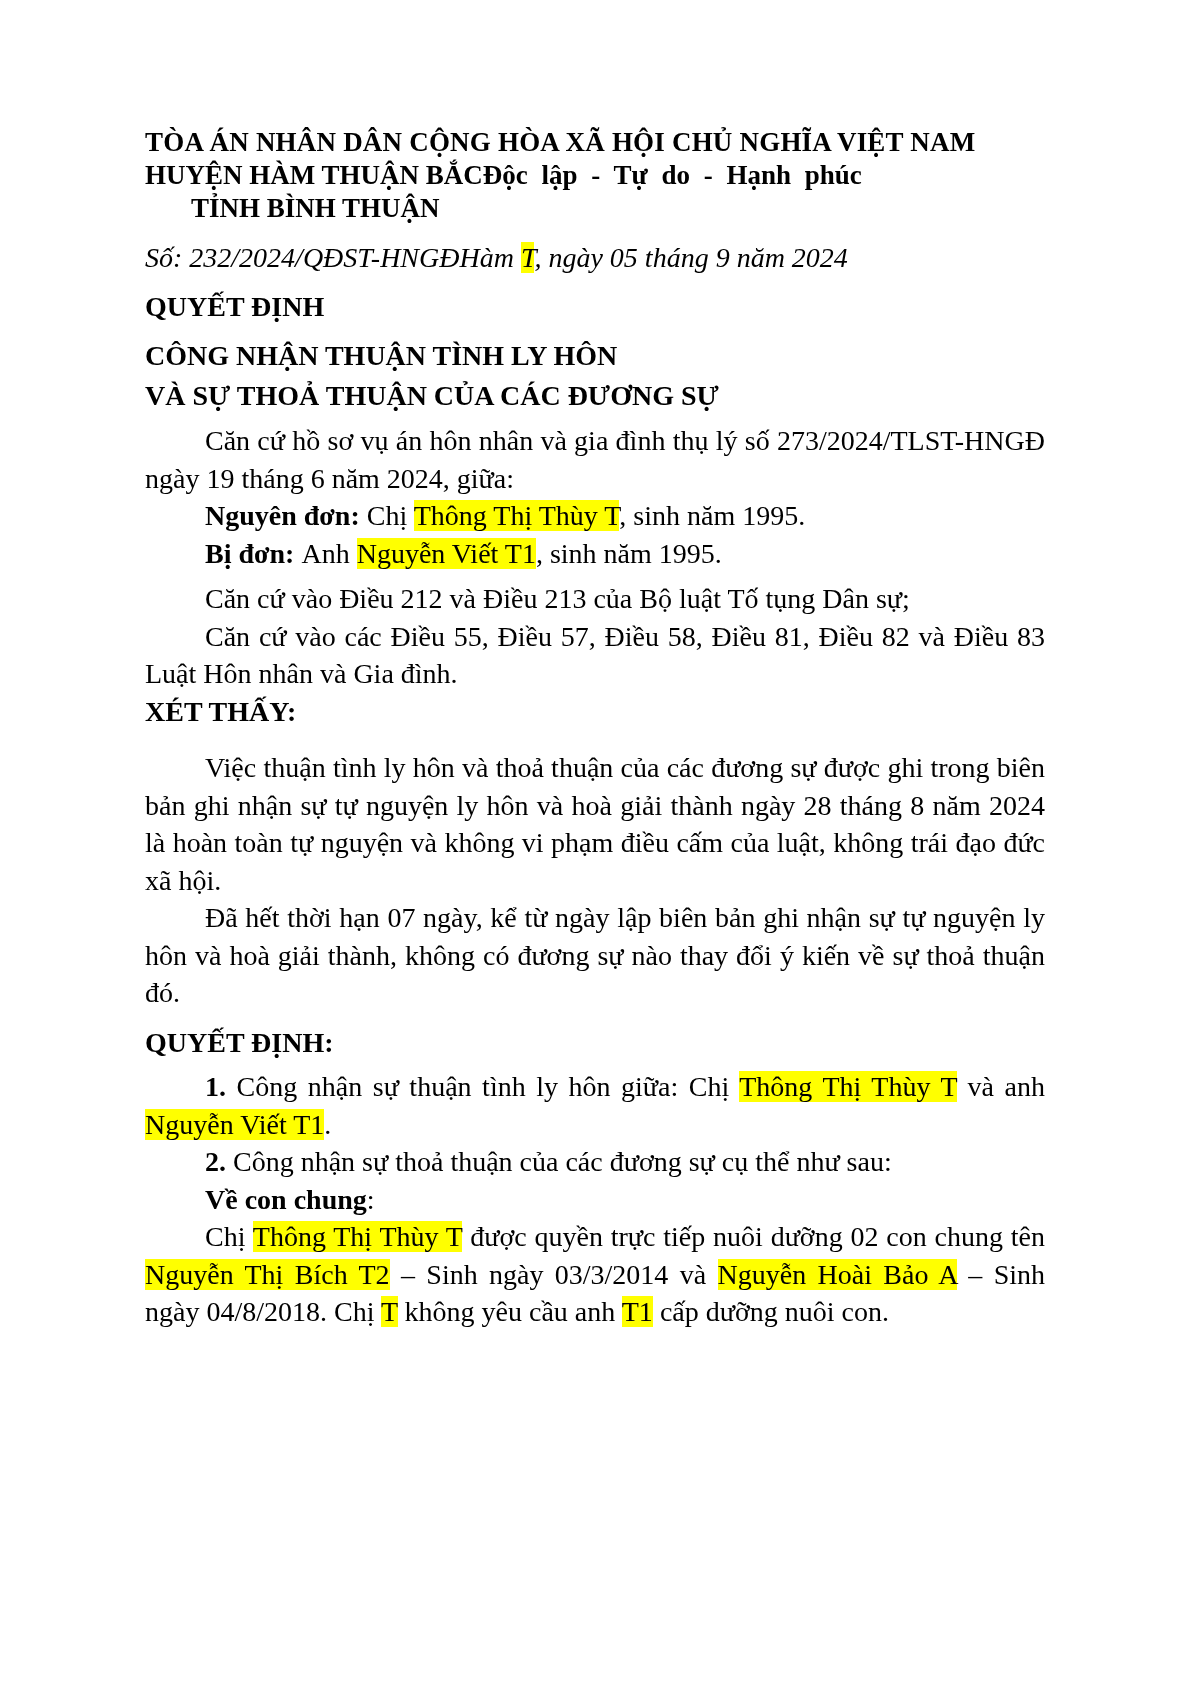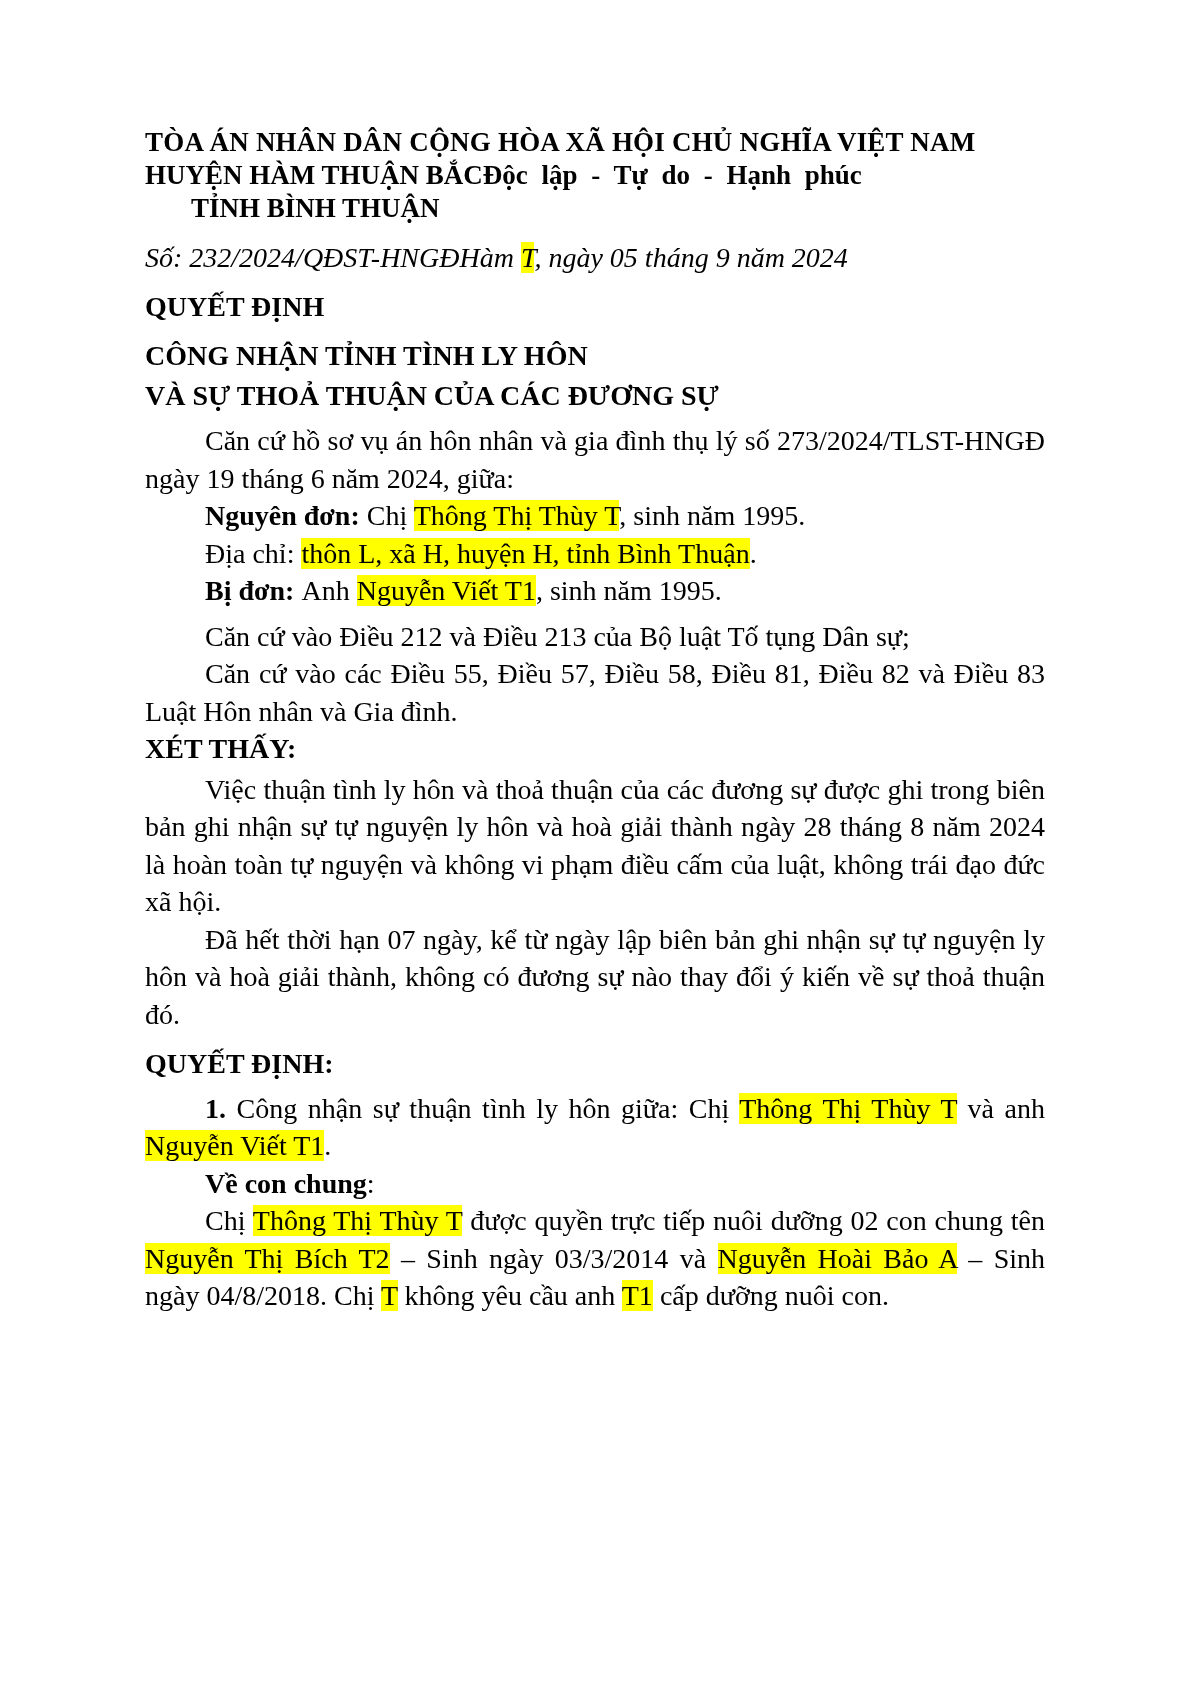--- a/index.html
+++ b/index.html
@@ -75,7 +75,7 @@
   <div class="doc-body">
       <p class="left italic" style="margin-top: 14px;"><span>Số: 232/2024/QĐST-HNGĐ</span><span>Hàm </span><span class="hl">T</span><span>, ngày 05 tháng 9 năm 2024</span></p>
       <p class="center heading" style="margin-top: 11px;"><span class="bold">QUYẾT ĐỊNH</span></p>
-      <p class="center heading" style="margin-top: 12px;"><span class="bold">CÔNG NHẬN TỈNH TÌNH LY HÔN</span></p>
+      <p class="center heading" style="margin-top: 12px;"><span class="bold">CÔNG NHẬN THUẬN TÌNH LY HÔN</span></p>
       <p class="center heading" style="margin-top: 2px;"><span class="bold">VÀ SỰ THOẢ THUẬN CỦA CÁC ĐƯƠNG SỰ</span></p>
       <p class="justify indent" style="margin-top: 8px;"><span>Căn cứ hồ sơ vụ án hôn nhân và gia đình thụ lý số 273/2024/TLST-HNGĐ ngày 19 tháng 6 năm 2024, giữa:</span></p>
       <p class="left indent"><span class="bold">Nguyên đơn: </span><span>Chị </span><span class="hl">Thông Thị Thùy T</span><span>, sinh năm 1995.</span></p>

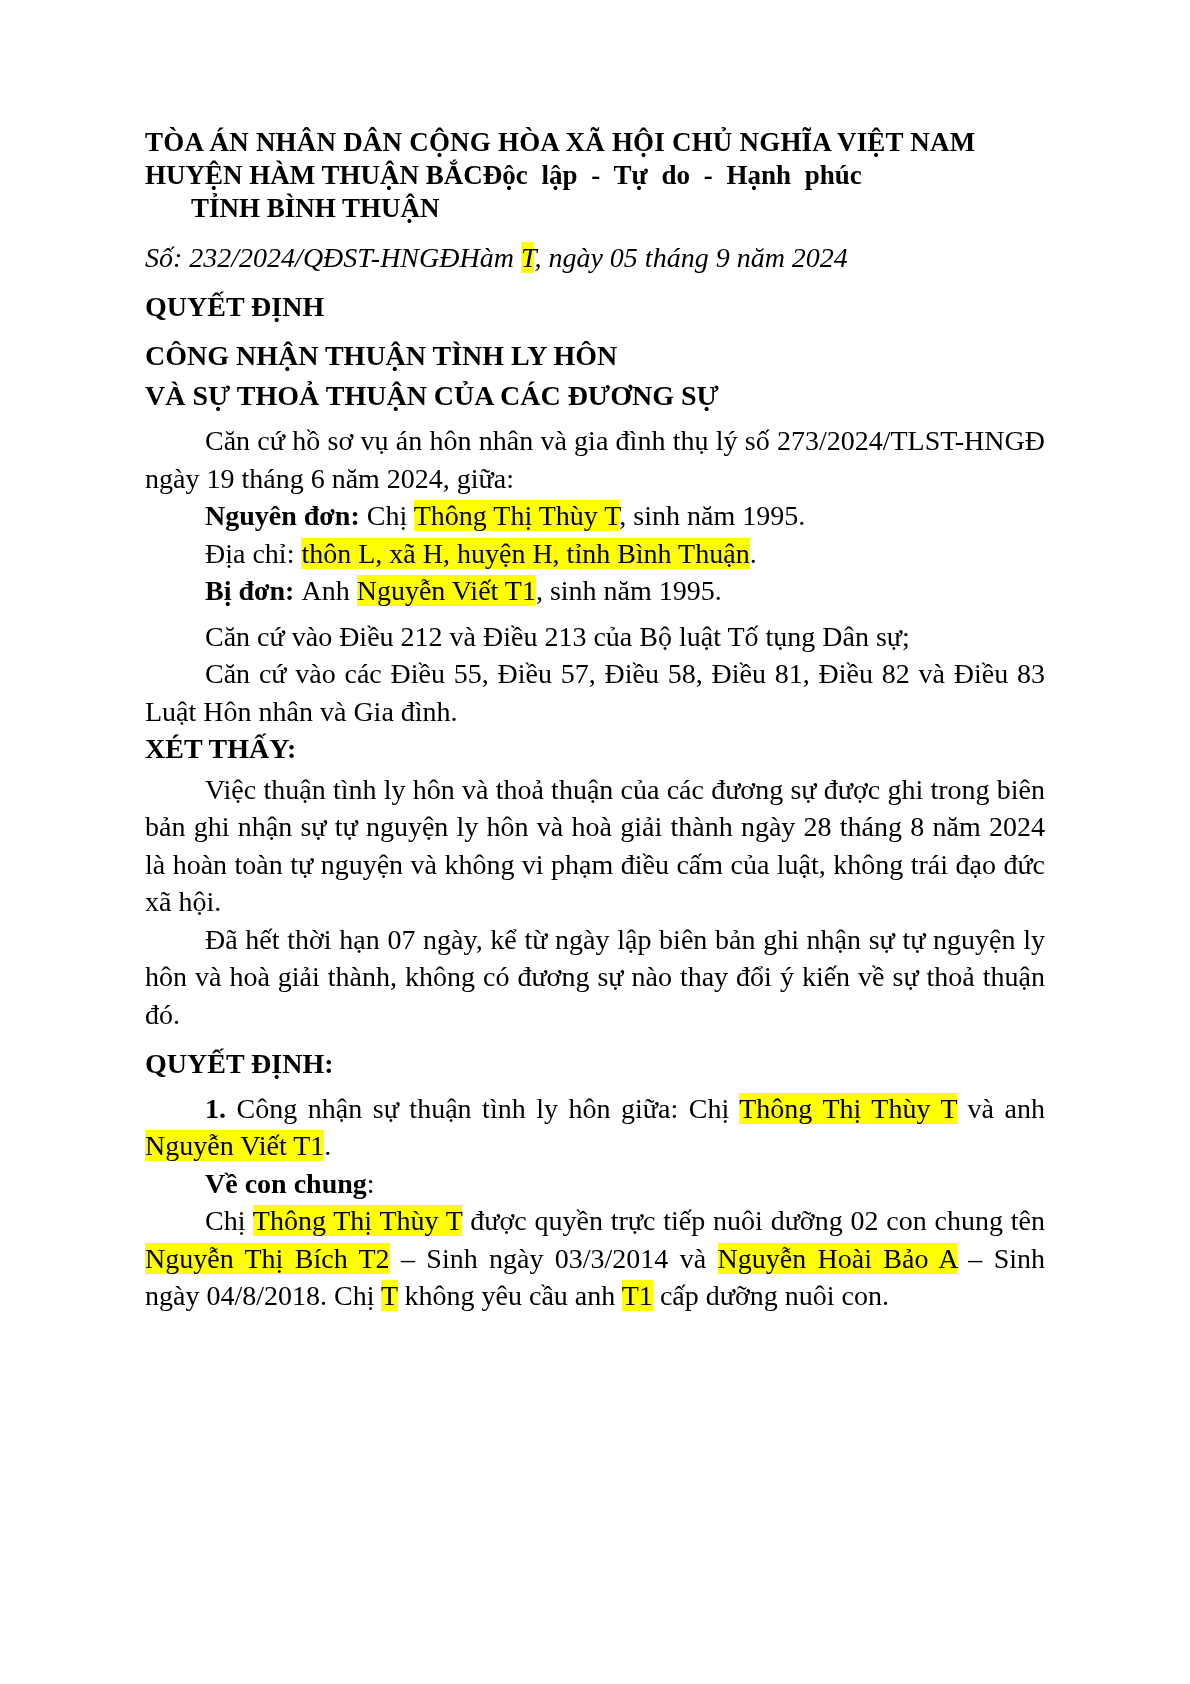--- a/index.html
+++ b/index.html
@@ -79,7 +79,6 @@
       <p class="center heading" style="margin-top: 2px;"><span class="bold">VÀ SỰ THOẢ THUẬN CỦA CÁC ĐƯƠNG SỰ</span></p>
       <p class="justify indent" style="margin-top: 8px;"><span>Căn cứ hồ sơ vụ án hôn nhân và gia đình thụ lý số 273/2024/TLST-HNGĐ ngày 19 tháng 6 năm 2024, giữa:</span></p>
       <p class="left indent"><span class="bold">Nguyên đơn: </span><span>Chị </span><span class="hl">Thông Thị Thùy T</span><span>, sinh năm 1995.</span></p>
-      <p class="left indent"><span>Địa chỉ: </span><span class="hl">thôn L, xã H, huyện H, tỉnh Bình Thuận</span><span>.</span></p>
       <p class="left indent"><span class="bold">Bị đơn: </span><span>Anh </span><span class="hl">Nguyễn Viết T1</span><span>, sinh năm 1995.</span></p>
       <p class="left indent" style="margin-top: 8px;"><span>Căn cứ vào Điều 212 và Điều 213 của Bộ luật Tố tụng Dân sự;</span></p>
       <p class="justify indent"><span>Căn cứ vào các Điều 55, Điều 57, Điều 58, Điều 81, Điều 82 và Điều 83 Luật Hôn nhân và Gia đình.</span></p>

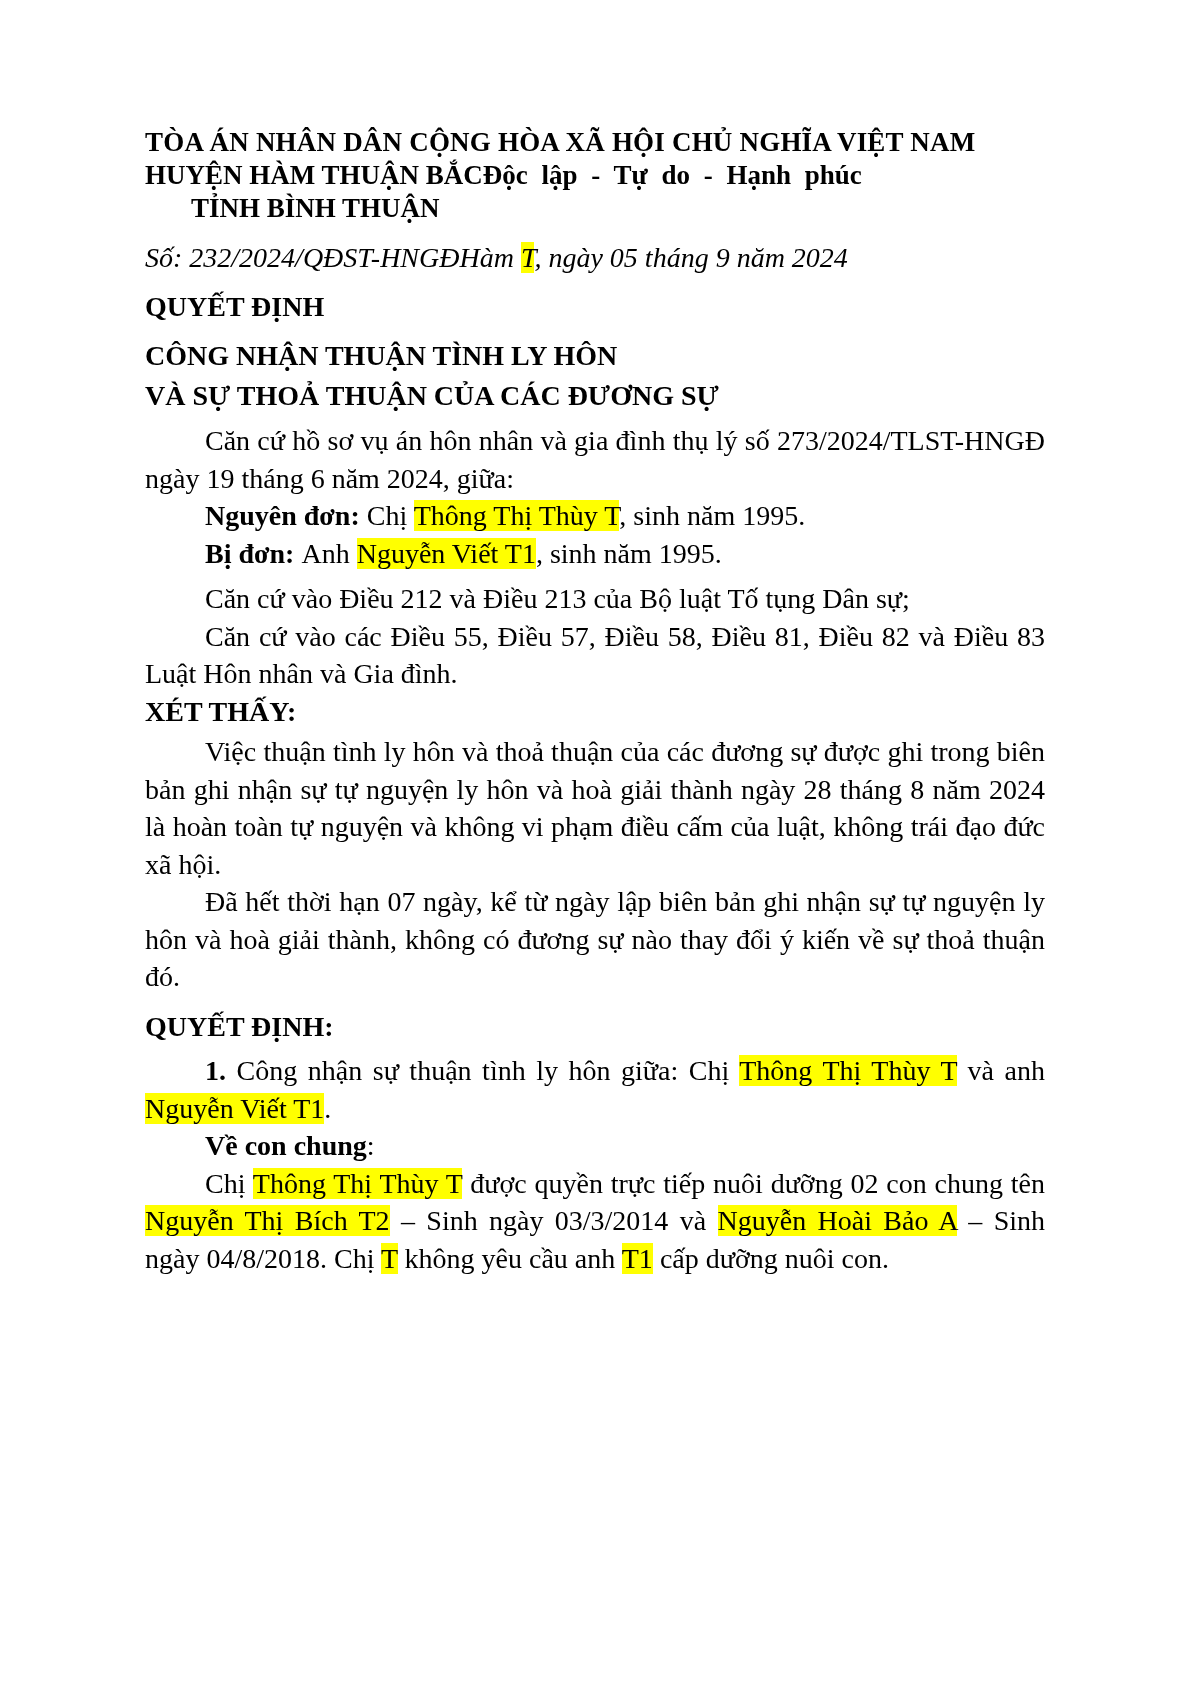--- a/index.html
+++ b/index.html
@@ -82,7 +82,7 @@
       <p class="left indent"><span class="bold">Bị đơn: </span><span>Anh </span><span class="hl">Nguyễn Viết T1</span><span>, sinh năm 1995.</span></p>
       <p class="left indent" style="margin-top: 8px;"><span>Căn cứ vào Điều 212 và Điều 213 của Bộ luật Tố tụng Dân sự;</span></p>
       <p class="justify indent"><span>Căn cứ vào các Điều 55, Điều 57, Điều 58, Điều 81, Điều 82 và Điều 83 Luật Hôn nhân và Gia đình.</span></p>
-      <p class="center heading" style="margin-bottom: 3px;"><span class="bold">XÉT THẤY:</span></p>
+      <p class="center heading" style="margin-bottom: 19px;"><span class="bold">XÉT THẤY:</span></p>
       <p class="justify indent"><span>Việc thuận tình ly hôn và thoả thuận của các đương sự được ghi trong biên bản ghi nhận sự tự nguyện ly hôn và hoà giải thành ngày 28 tháng 8 năm 2024 là hoàn toàn tự nguyện và không vi phạm điều cấm của luật, không trái đạo đức xã hội.</span></p>
       <p class="justify indent"><span>Đã hết thời hạn 07 ngày, kể từ ngày lập biên bản ghi nhận sự tự nguyện ly hôn và hoà giải thành, không có đương sự nào thay đổi ý kiến về sự thoả thuận đó.</span></p>
       <p class="center heading" style="margin-top: 12px; margin-bottom: 7px;"><span class="bold">QUYẾT ĐỊNH:</span></p>

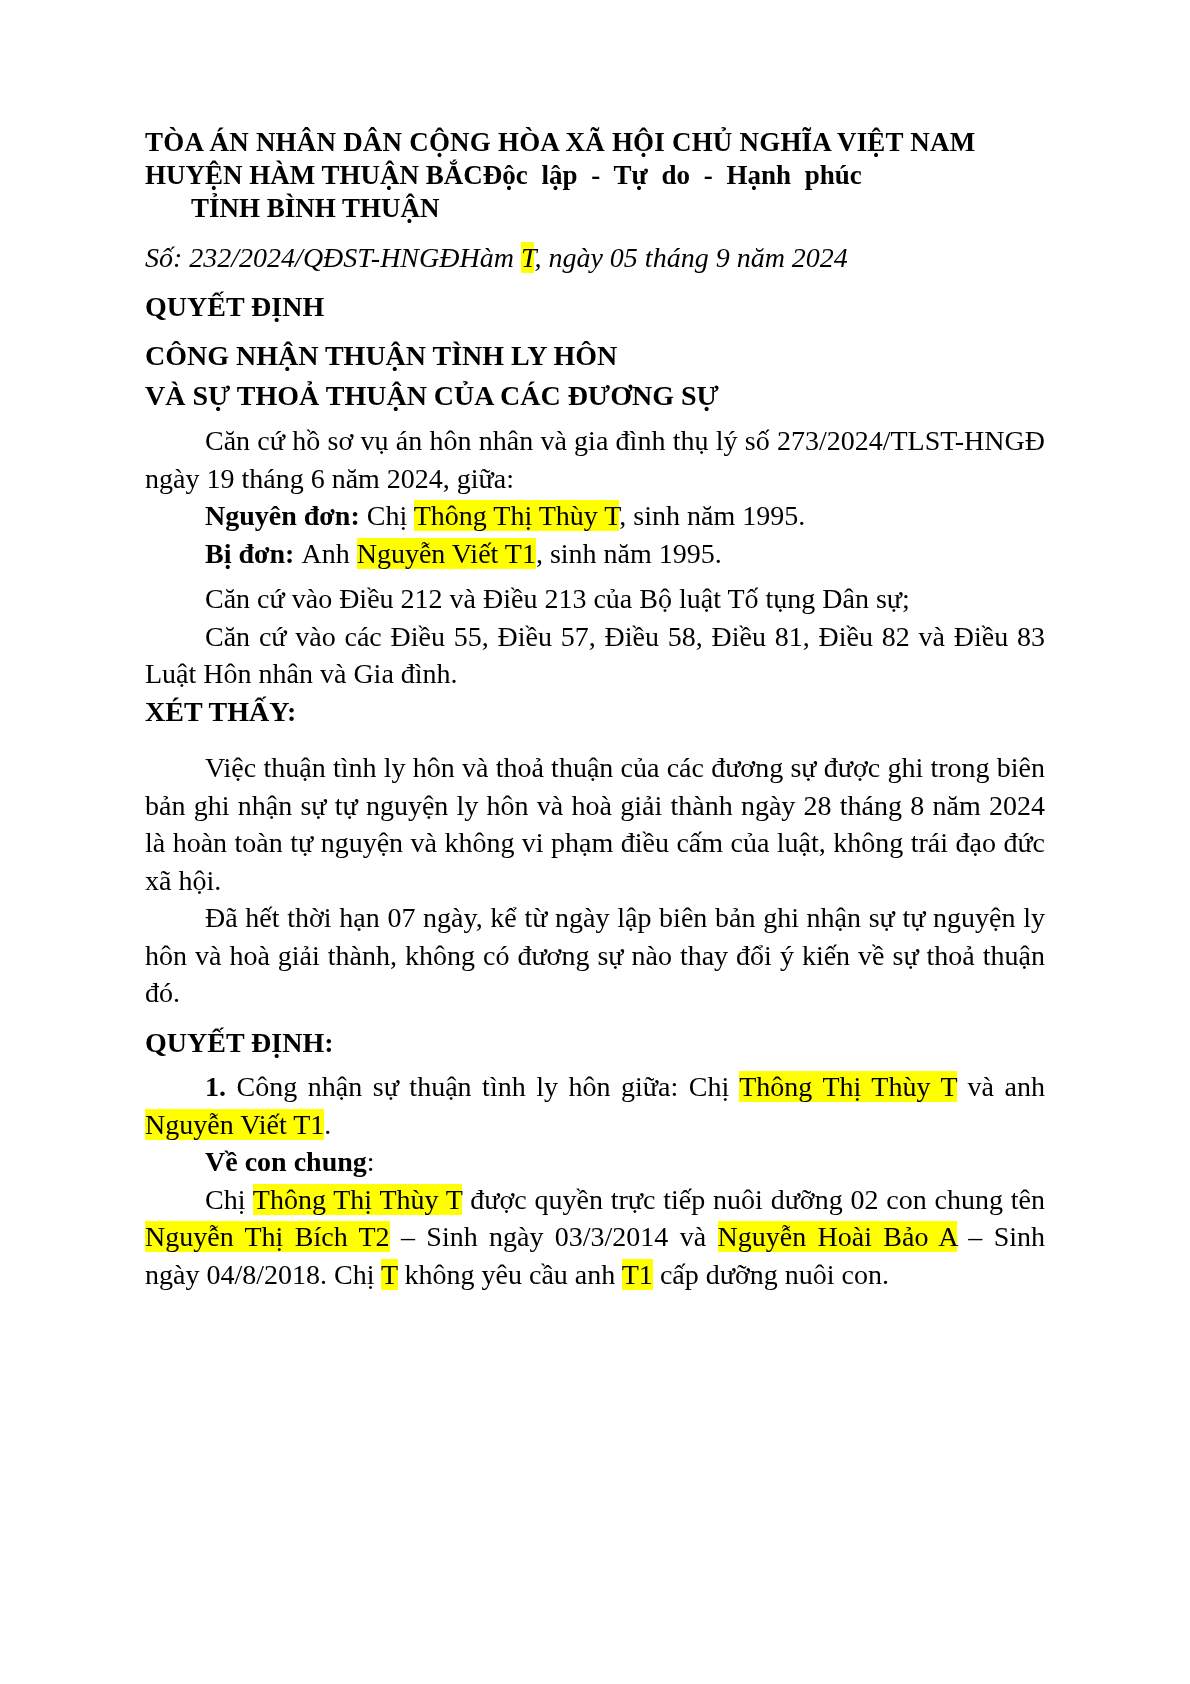--- a/index.html
+++ b/index.html
@@ -87,6 +87,7 @@
       <p class="justify indent"><span>Đã hết thời hạn 07 ngày, kể từ ngày lập biên bản ghi nhận sự tự nguyện ly hôn và hoà giải thành, không có đương sự nào thay đổi ý kiến về sự thoả thuận đó.</span></p>
       <p class="center heading" style="margin-top: 12px; margin-bottom: 7px;"><span class="bold">QUYẾT ĐỊNH:</span></p>
       <p class="justify indent"><span class="bold">1. </span><span>Công nhận sự thuận tình ly hôn giữa: Chị </span><span class="hl">Thông Thị Thùy T</span><span> và anh </span><span class="hl">Nguyễn Viết T1</span><span>.</span></p>
+      <p class="left indent"><span class="bold">2. </span><span>Công nhận sự thoả thuận của các đương sự cụ thể như sau:</span></p>
       <p class="left indent"><span class="bold">Về con chung</span><span>:</span></p>
       <p class="justify indent"><span>Chị </span><span class="hl">Thông Thị Thùy T</span><span> được quyền trực tiếp nuôi dưỡng 02 con chung tên </span><span class="hl">Nguyễn Thị Bích T2</span><span> – Sinh ngày 03/3/2014 và </span><span class="hl">Nguyễn Hoài Bảo A</span><span> – Sinh ngày 04/8/2018. Chị </span><span class="hl">T</span><span> không yêu cầu anh </span><span class="hl">T1</span><span> cấp dưỡng nuôi con.</span></p>
     </div>

